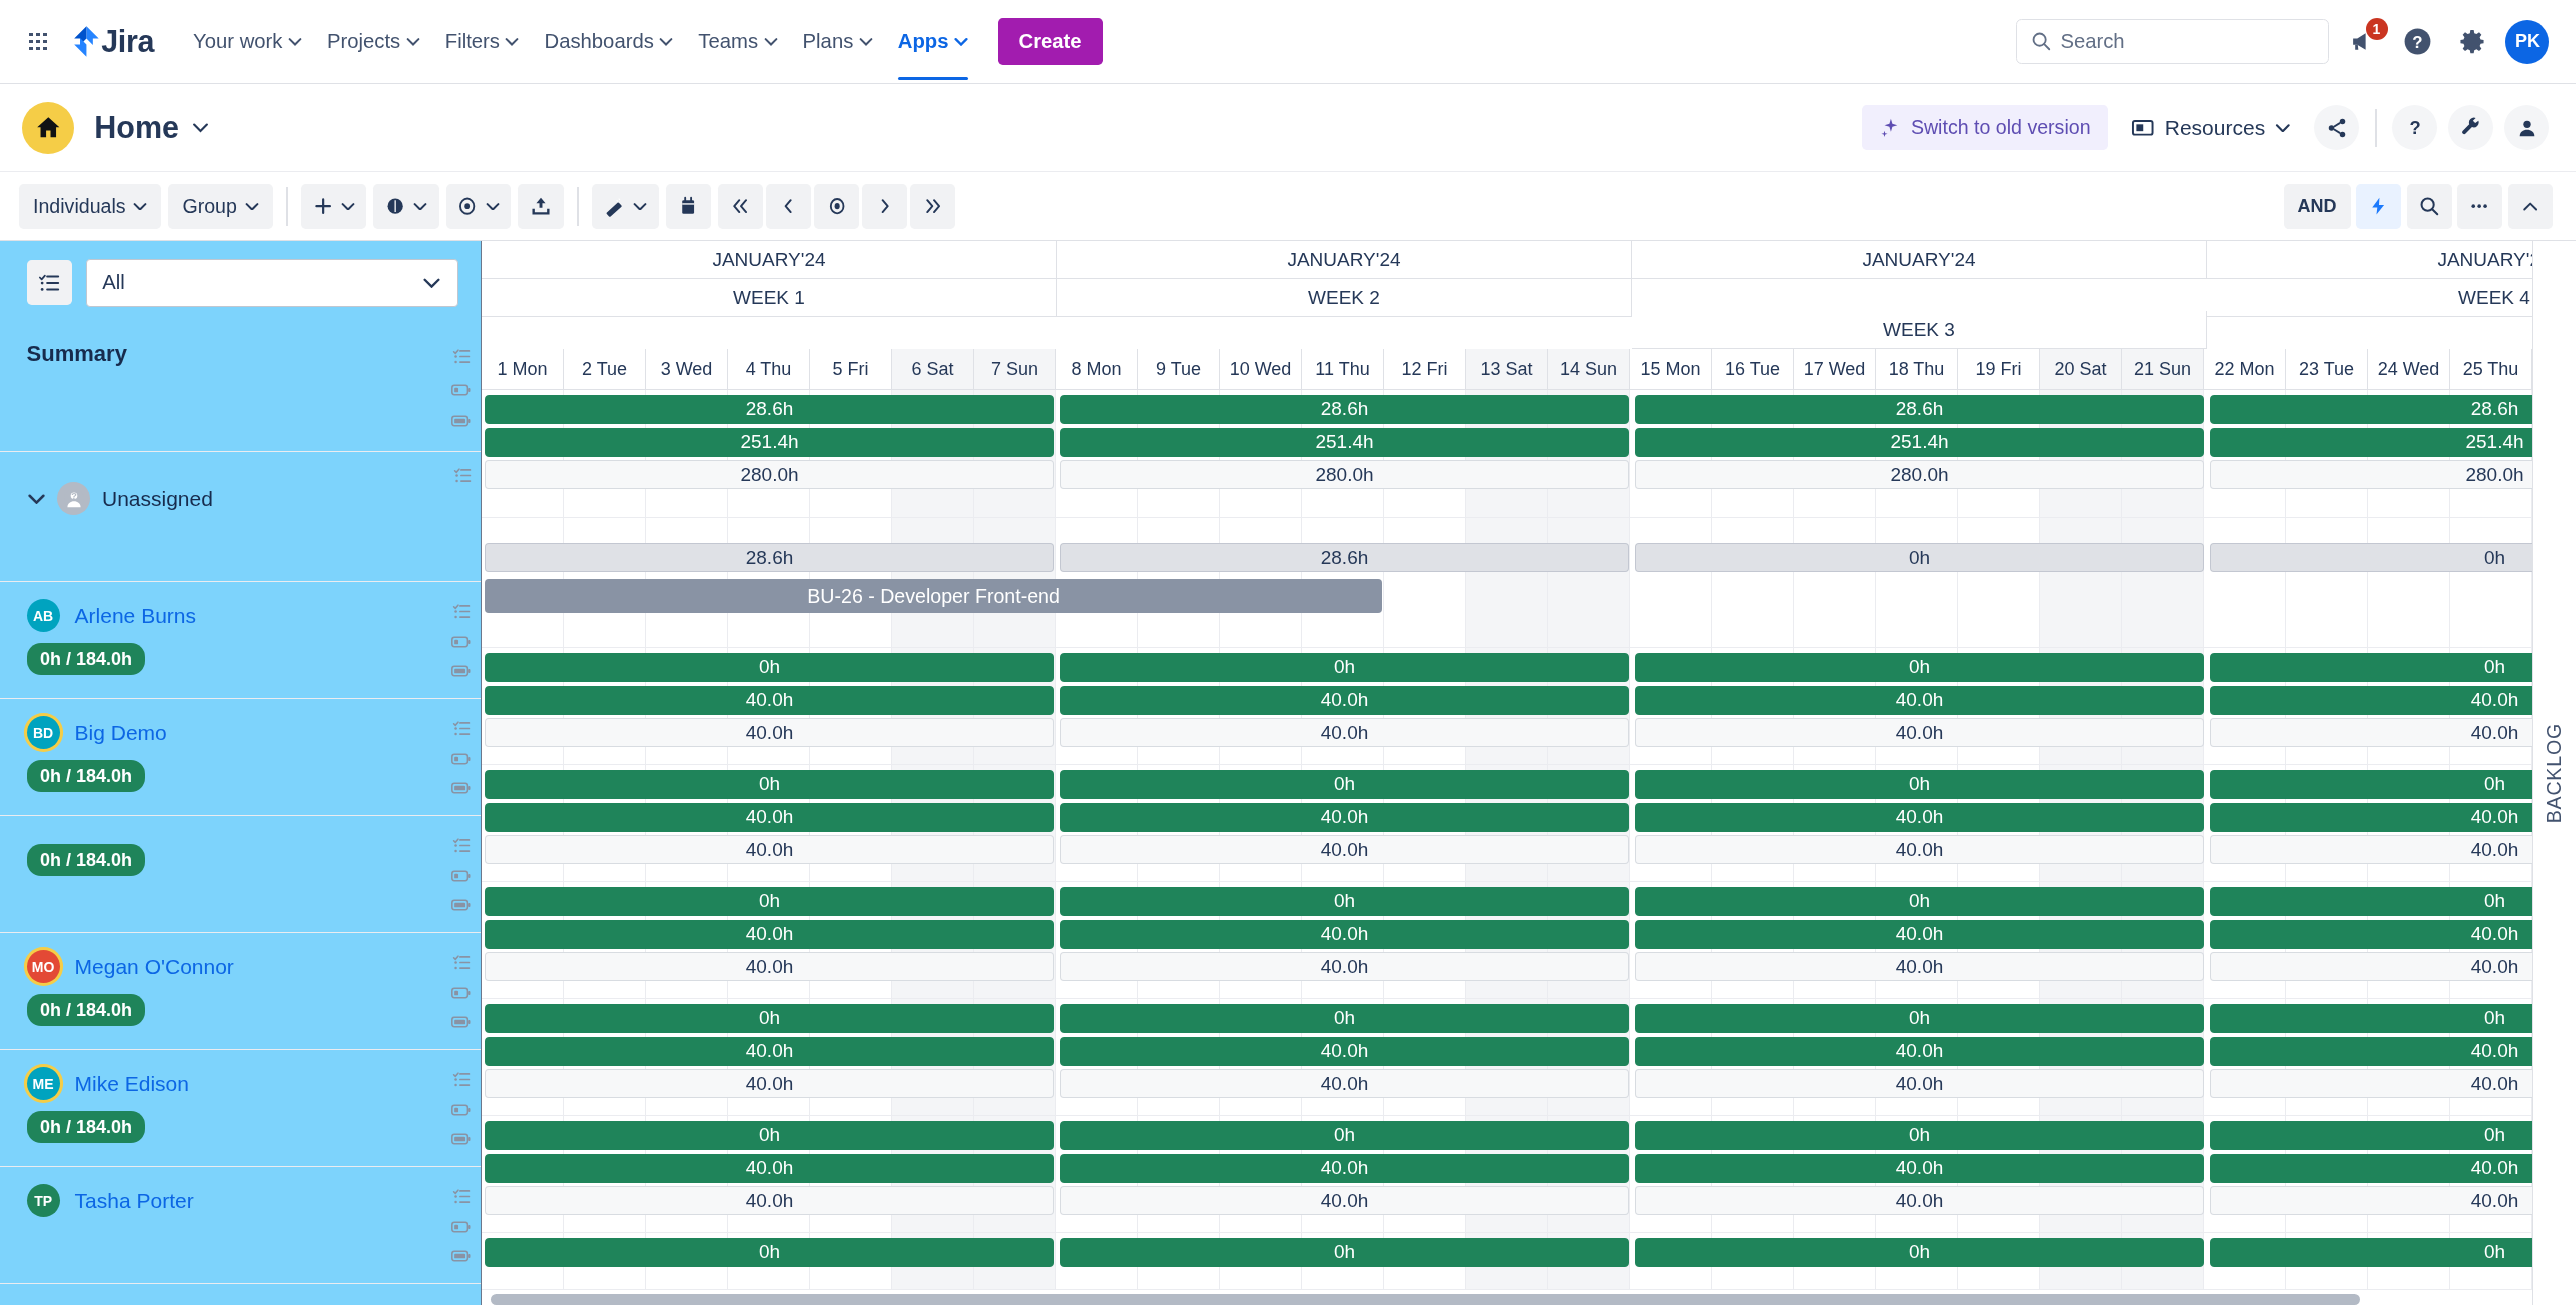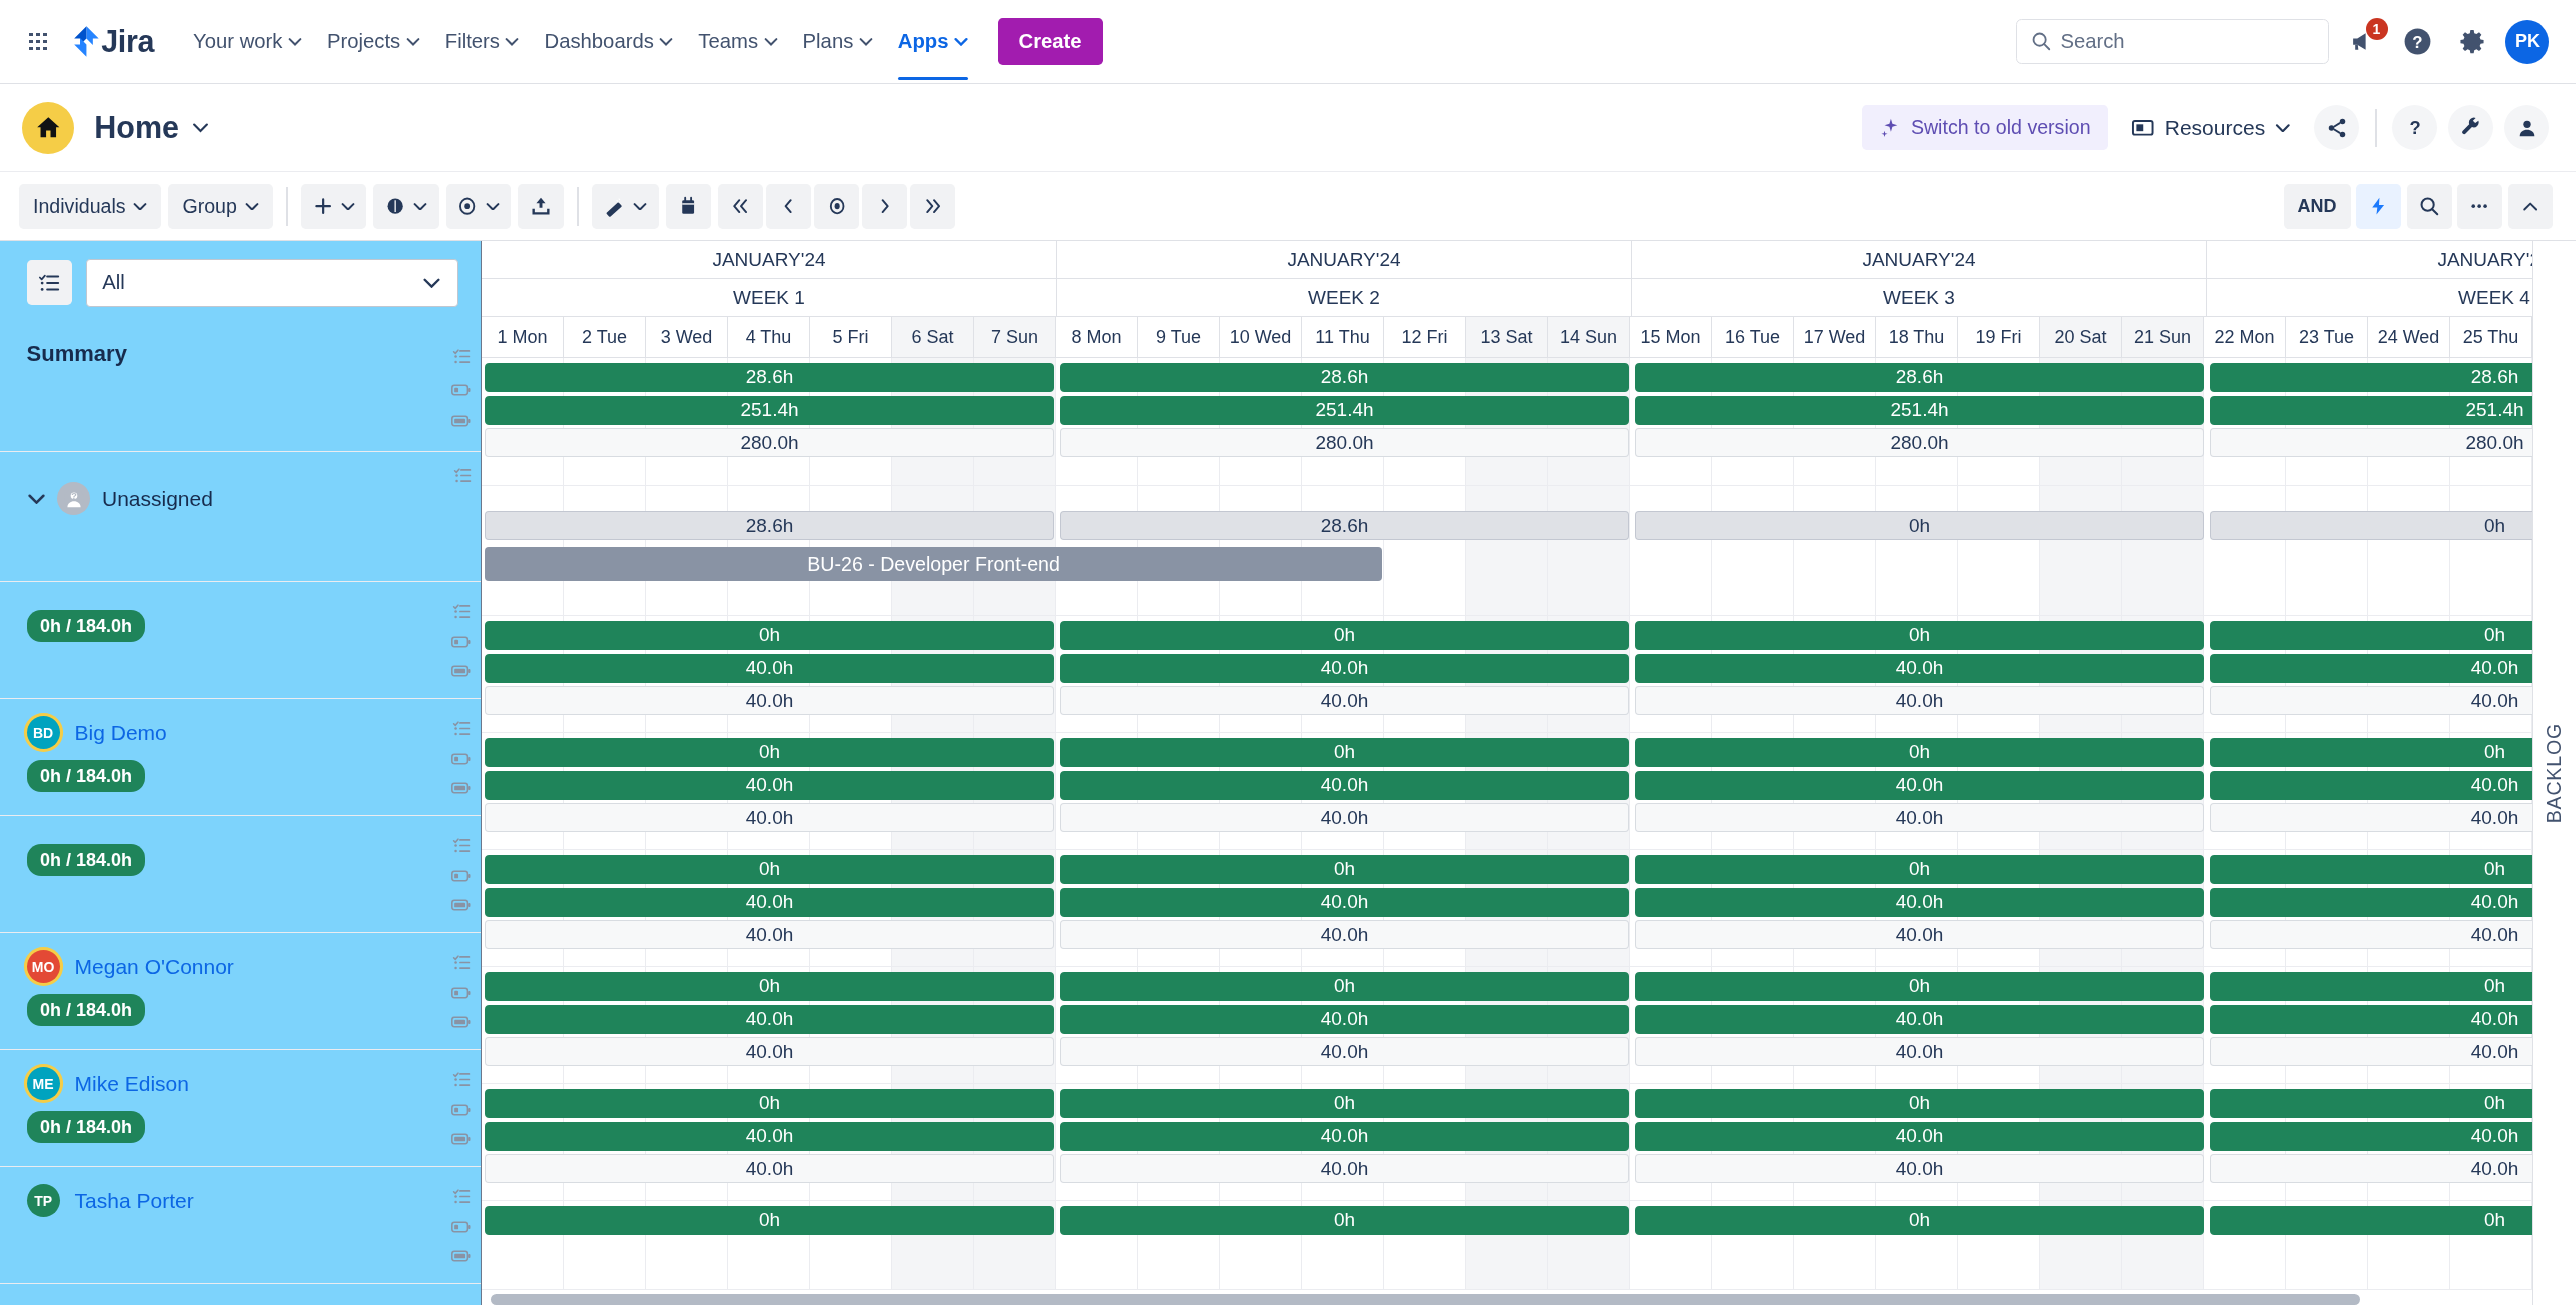--- a/index.html
+++ b/index.html
@@ -716,7 +716,7 @@
       <div class="hdr-weeks" id="hdr-weeks">
           <div style="flex: 0 0 575px;">WEEK 1</div>
           <div style="flex: 0 0 575px;">WEEK 2</div>
-          <div style="flex: 0 0 575px;">WEEK 3</div>
+          <div style="flex: 0 0 575px; margin-top: 32px;">WEEK 3</div>
           <div style="flex: 0 0 575px;">WEEK 4</div>
         </div>
       <div class="hdr-days" id="hdr-days">

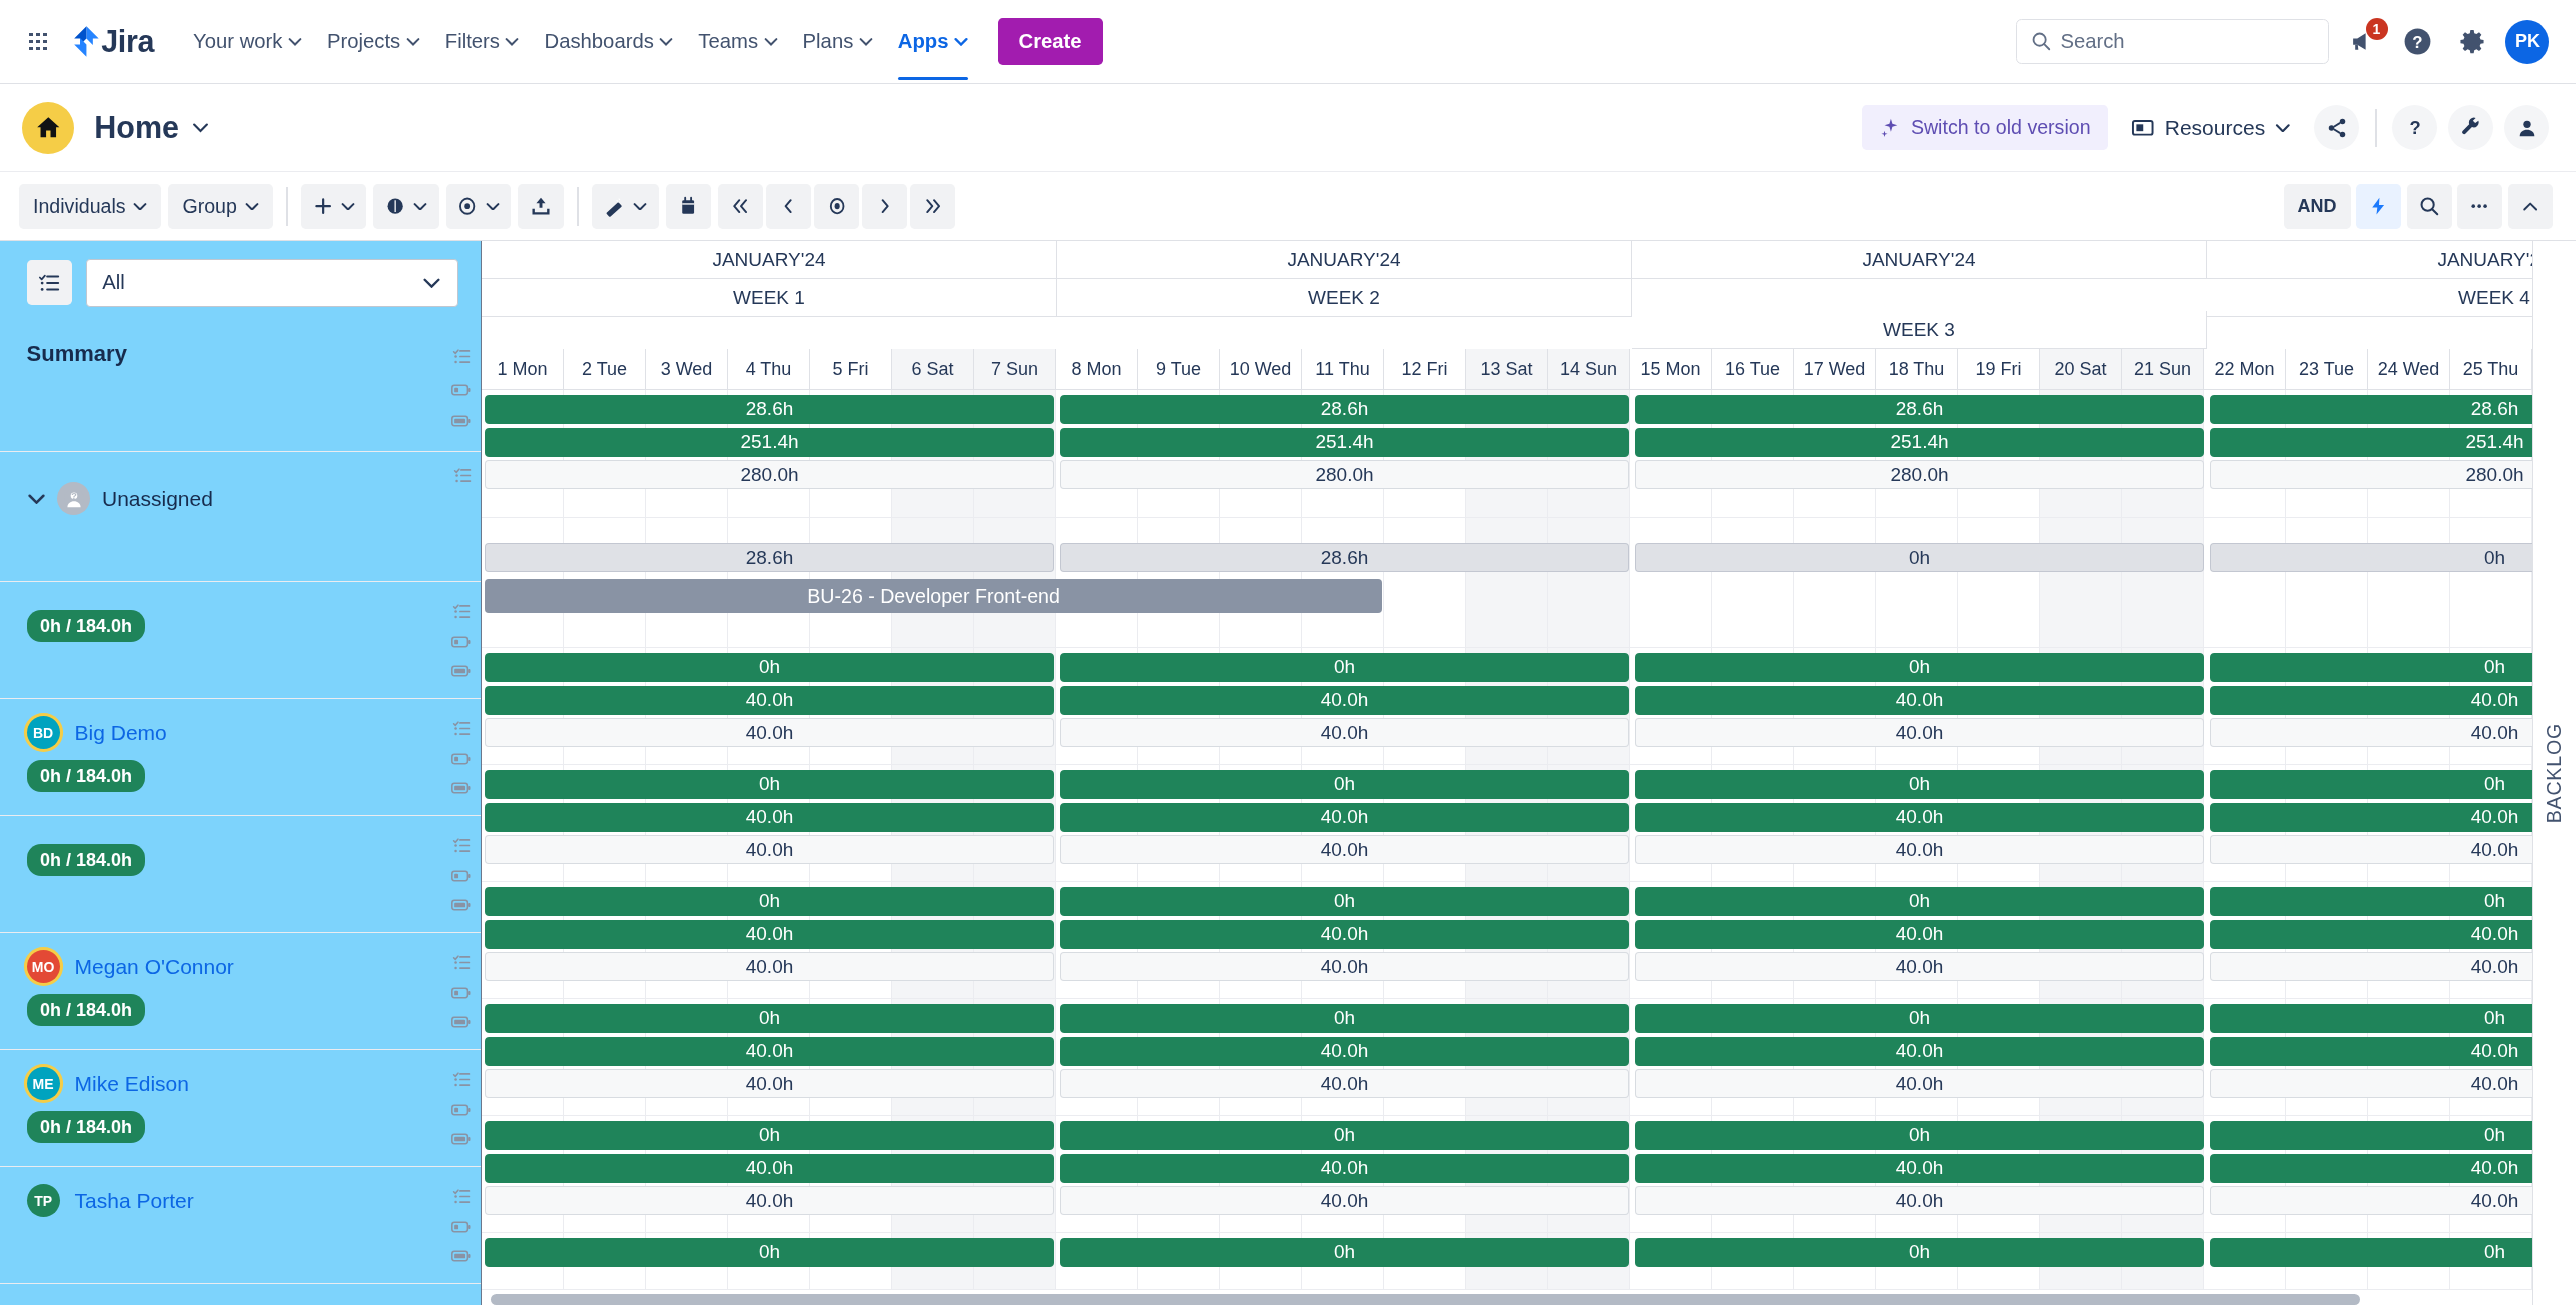--- a/index.html
+++ b/index.html
@@ -579,7 +579,10 @@
     </div>
 
     <div id="people-rows">
-        <div class="lrow lrow-person"><div class="hbadge">0h / 184.0h</div><div class="rowicons three">
+        <div class="lrow lrow-person"><div class="person-line">
+            <div class="pav" style="background: rgb(0, 163, 191);">AB</div>
+            <span class="pname">Arlene Burns</span>
+          </div><div class="hbadge">0h / 184.0h</div><div class="rowicons three">
             <svg width="19" height="19" viewBox="0 0 24 24">
               <path d="M2 6 L4 8 L7.5 4" stroke="#8993a4" stroke-width="2" fill="none" stroke-linecap="round"></path>
               <path d="M10 5 L22 5 M10 12 L22 12 M10 19 L22 19" stroke="#8993a4" stroke-width="2.2" stroke-linecap="round"></path>

